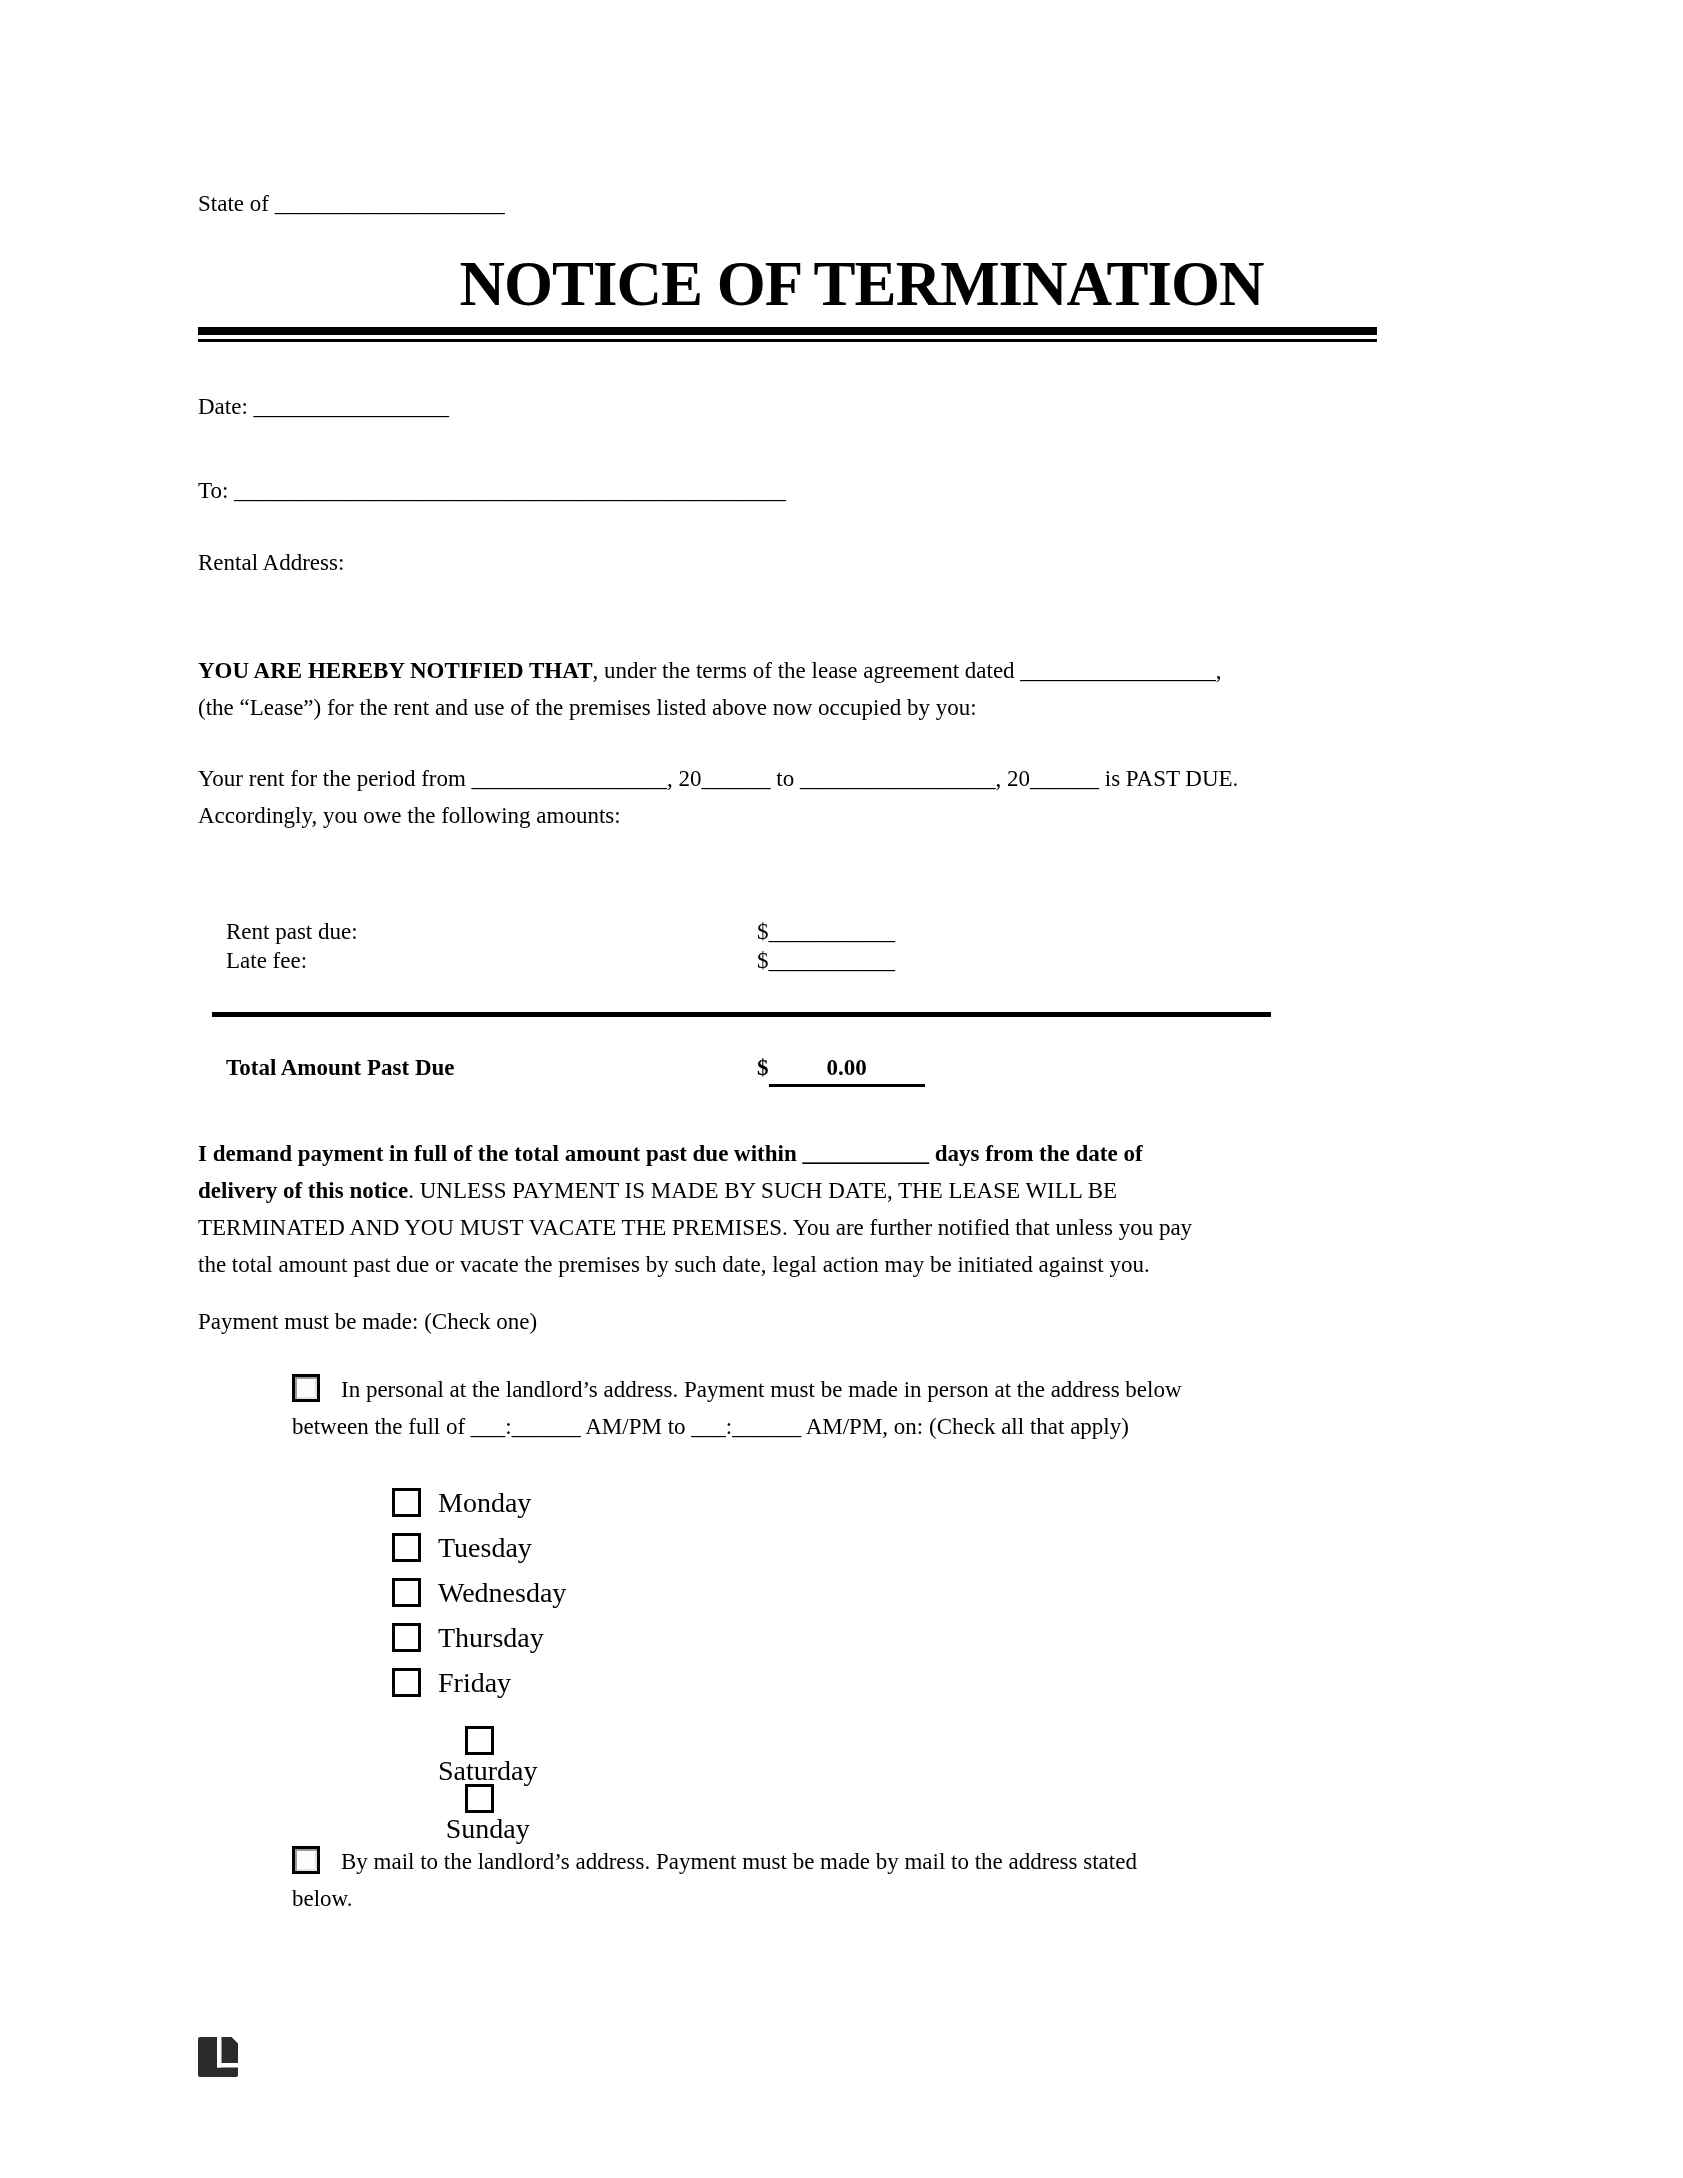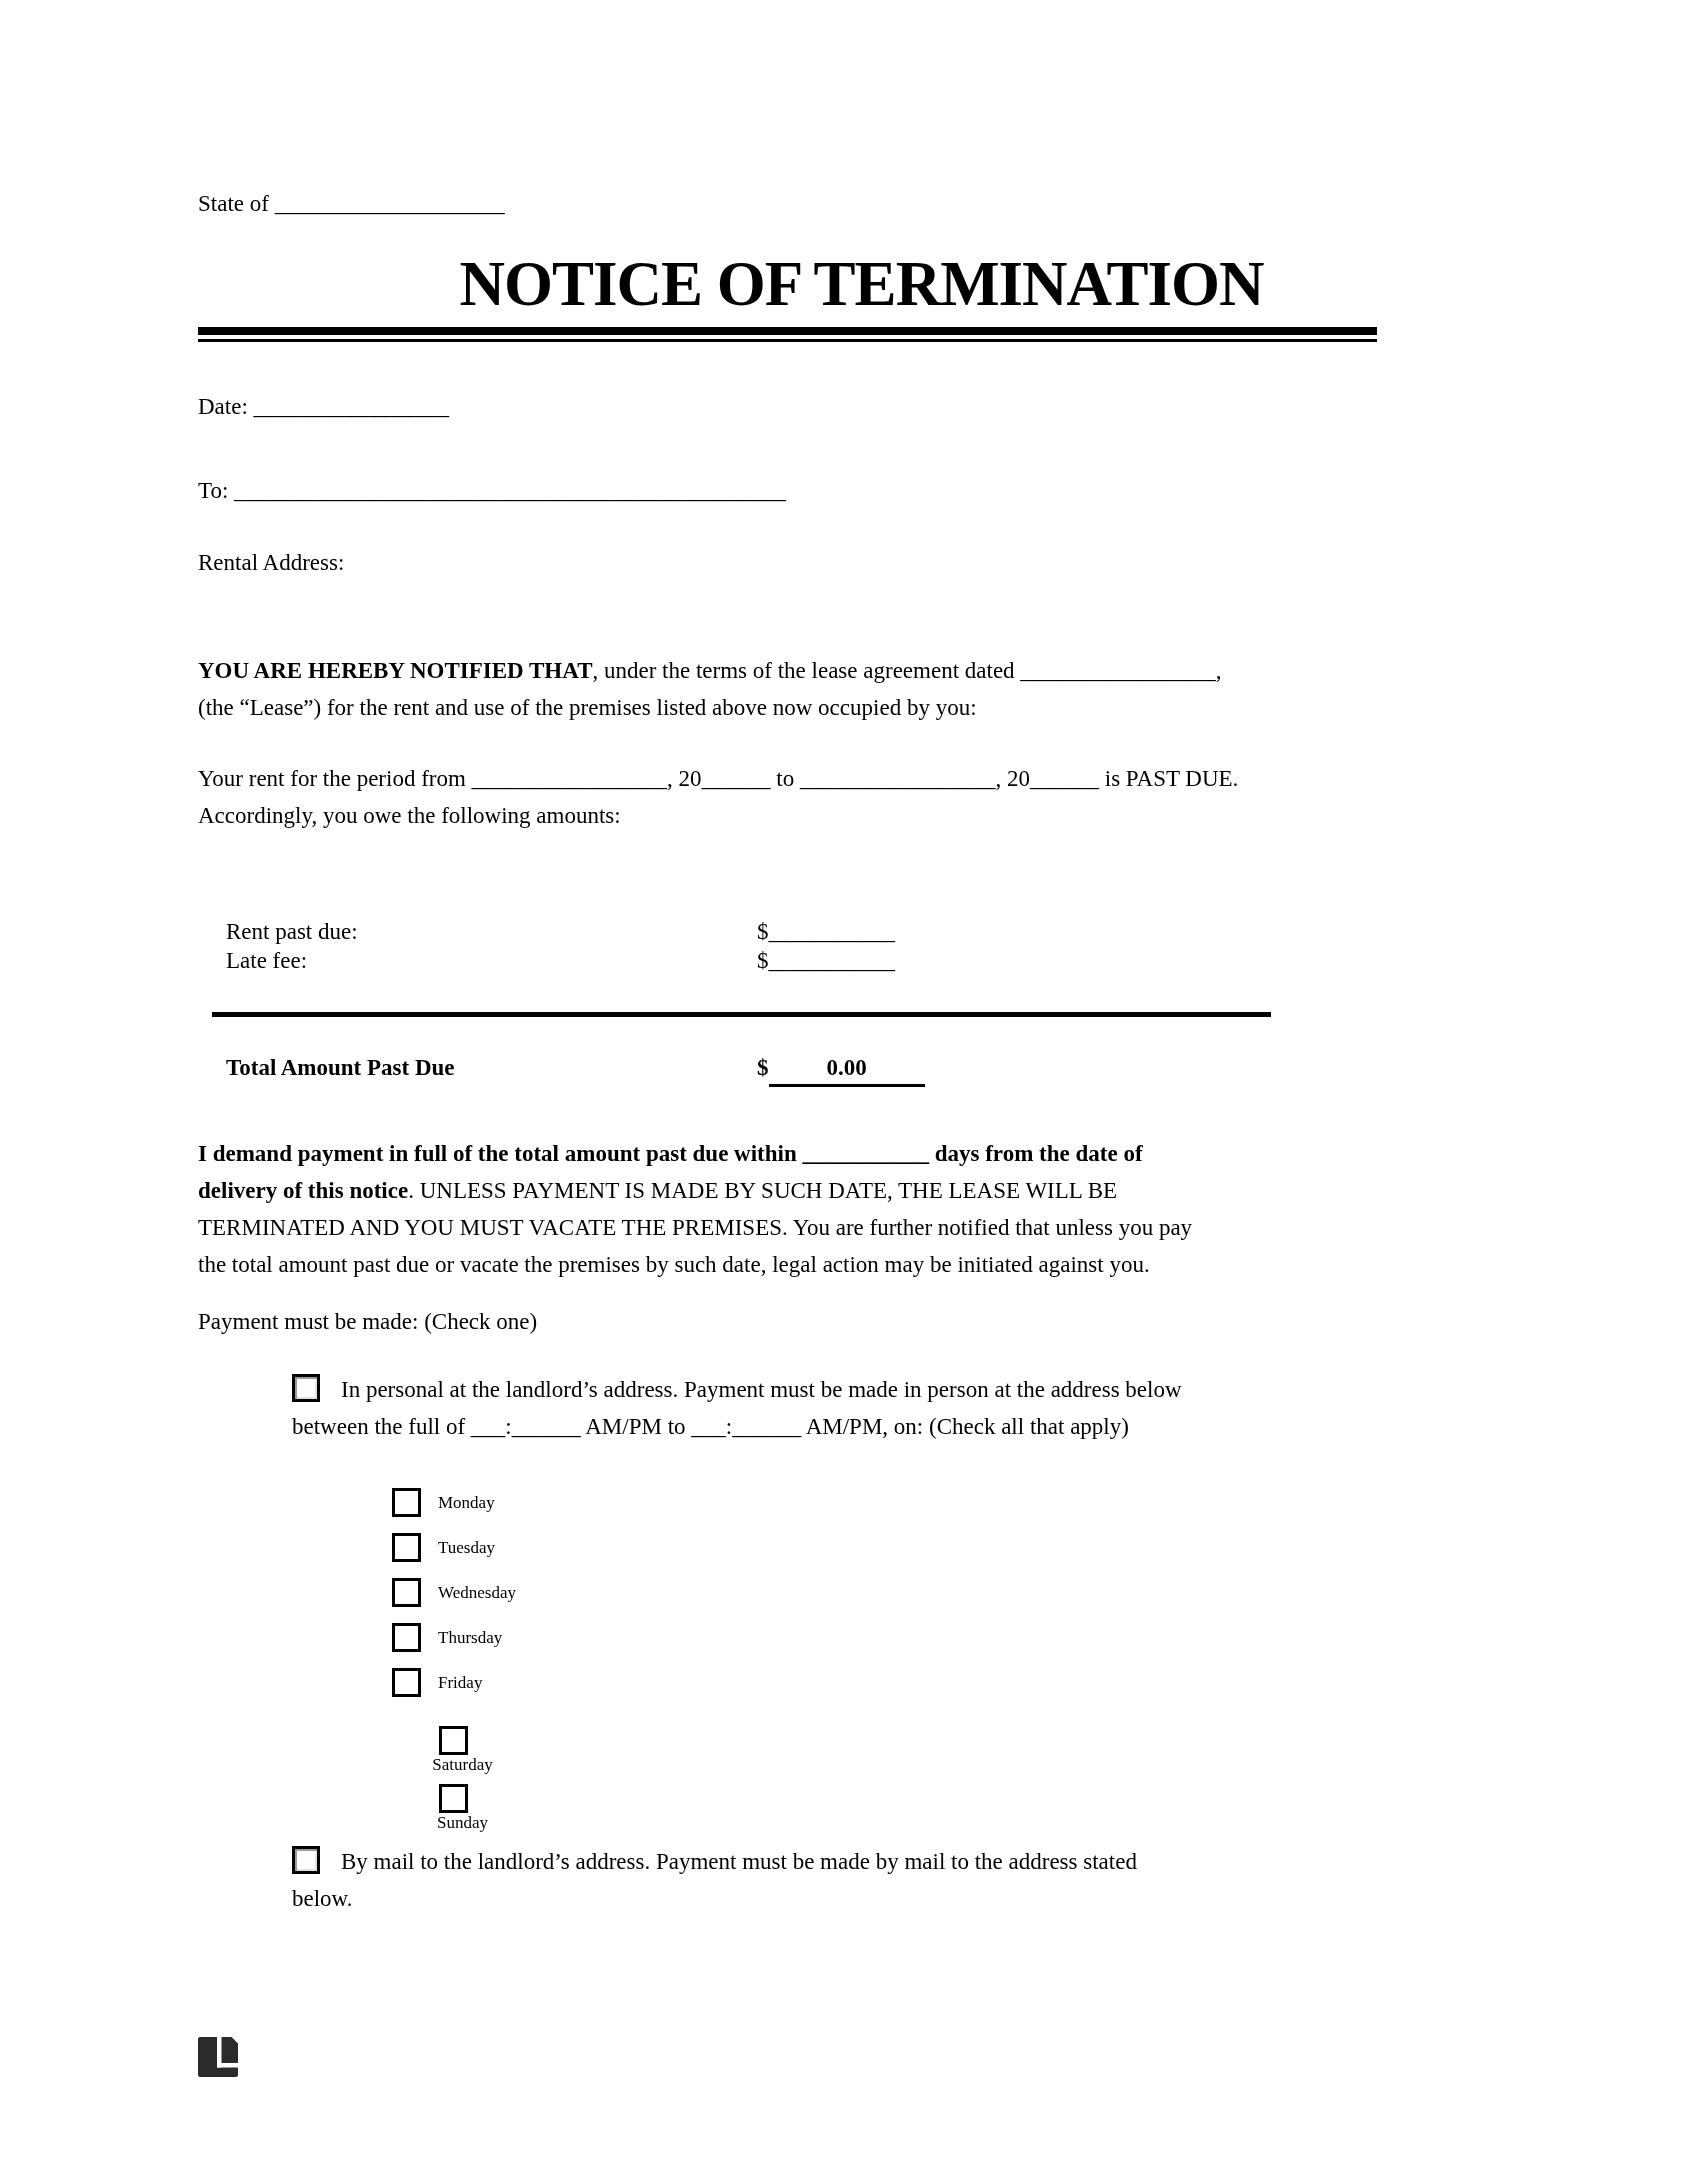--- a/index.html
+++ b/index.html
@@ -104,7 +104,7 @@
     background: #ffffff;
     flex: 0 0 auto;
   }
-  .day-label { margin-left: 17px; font-size: 17px; }
+  .day-label { margin-left: 17px; font-size: 28px; }
 
   .logo { left: 198px; top: 2037px; width: 40px; height: 40px; }
 </style>

